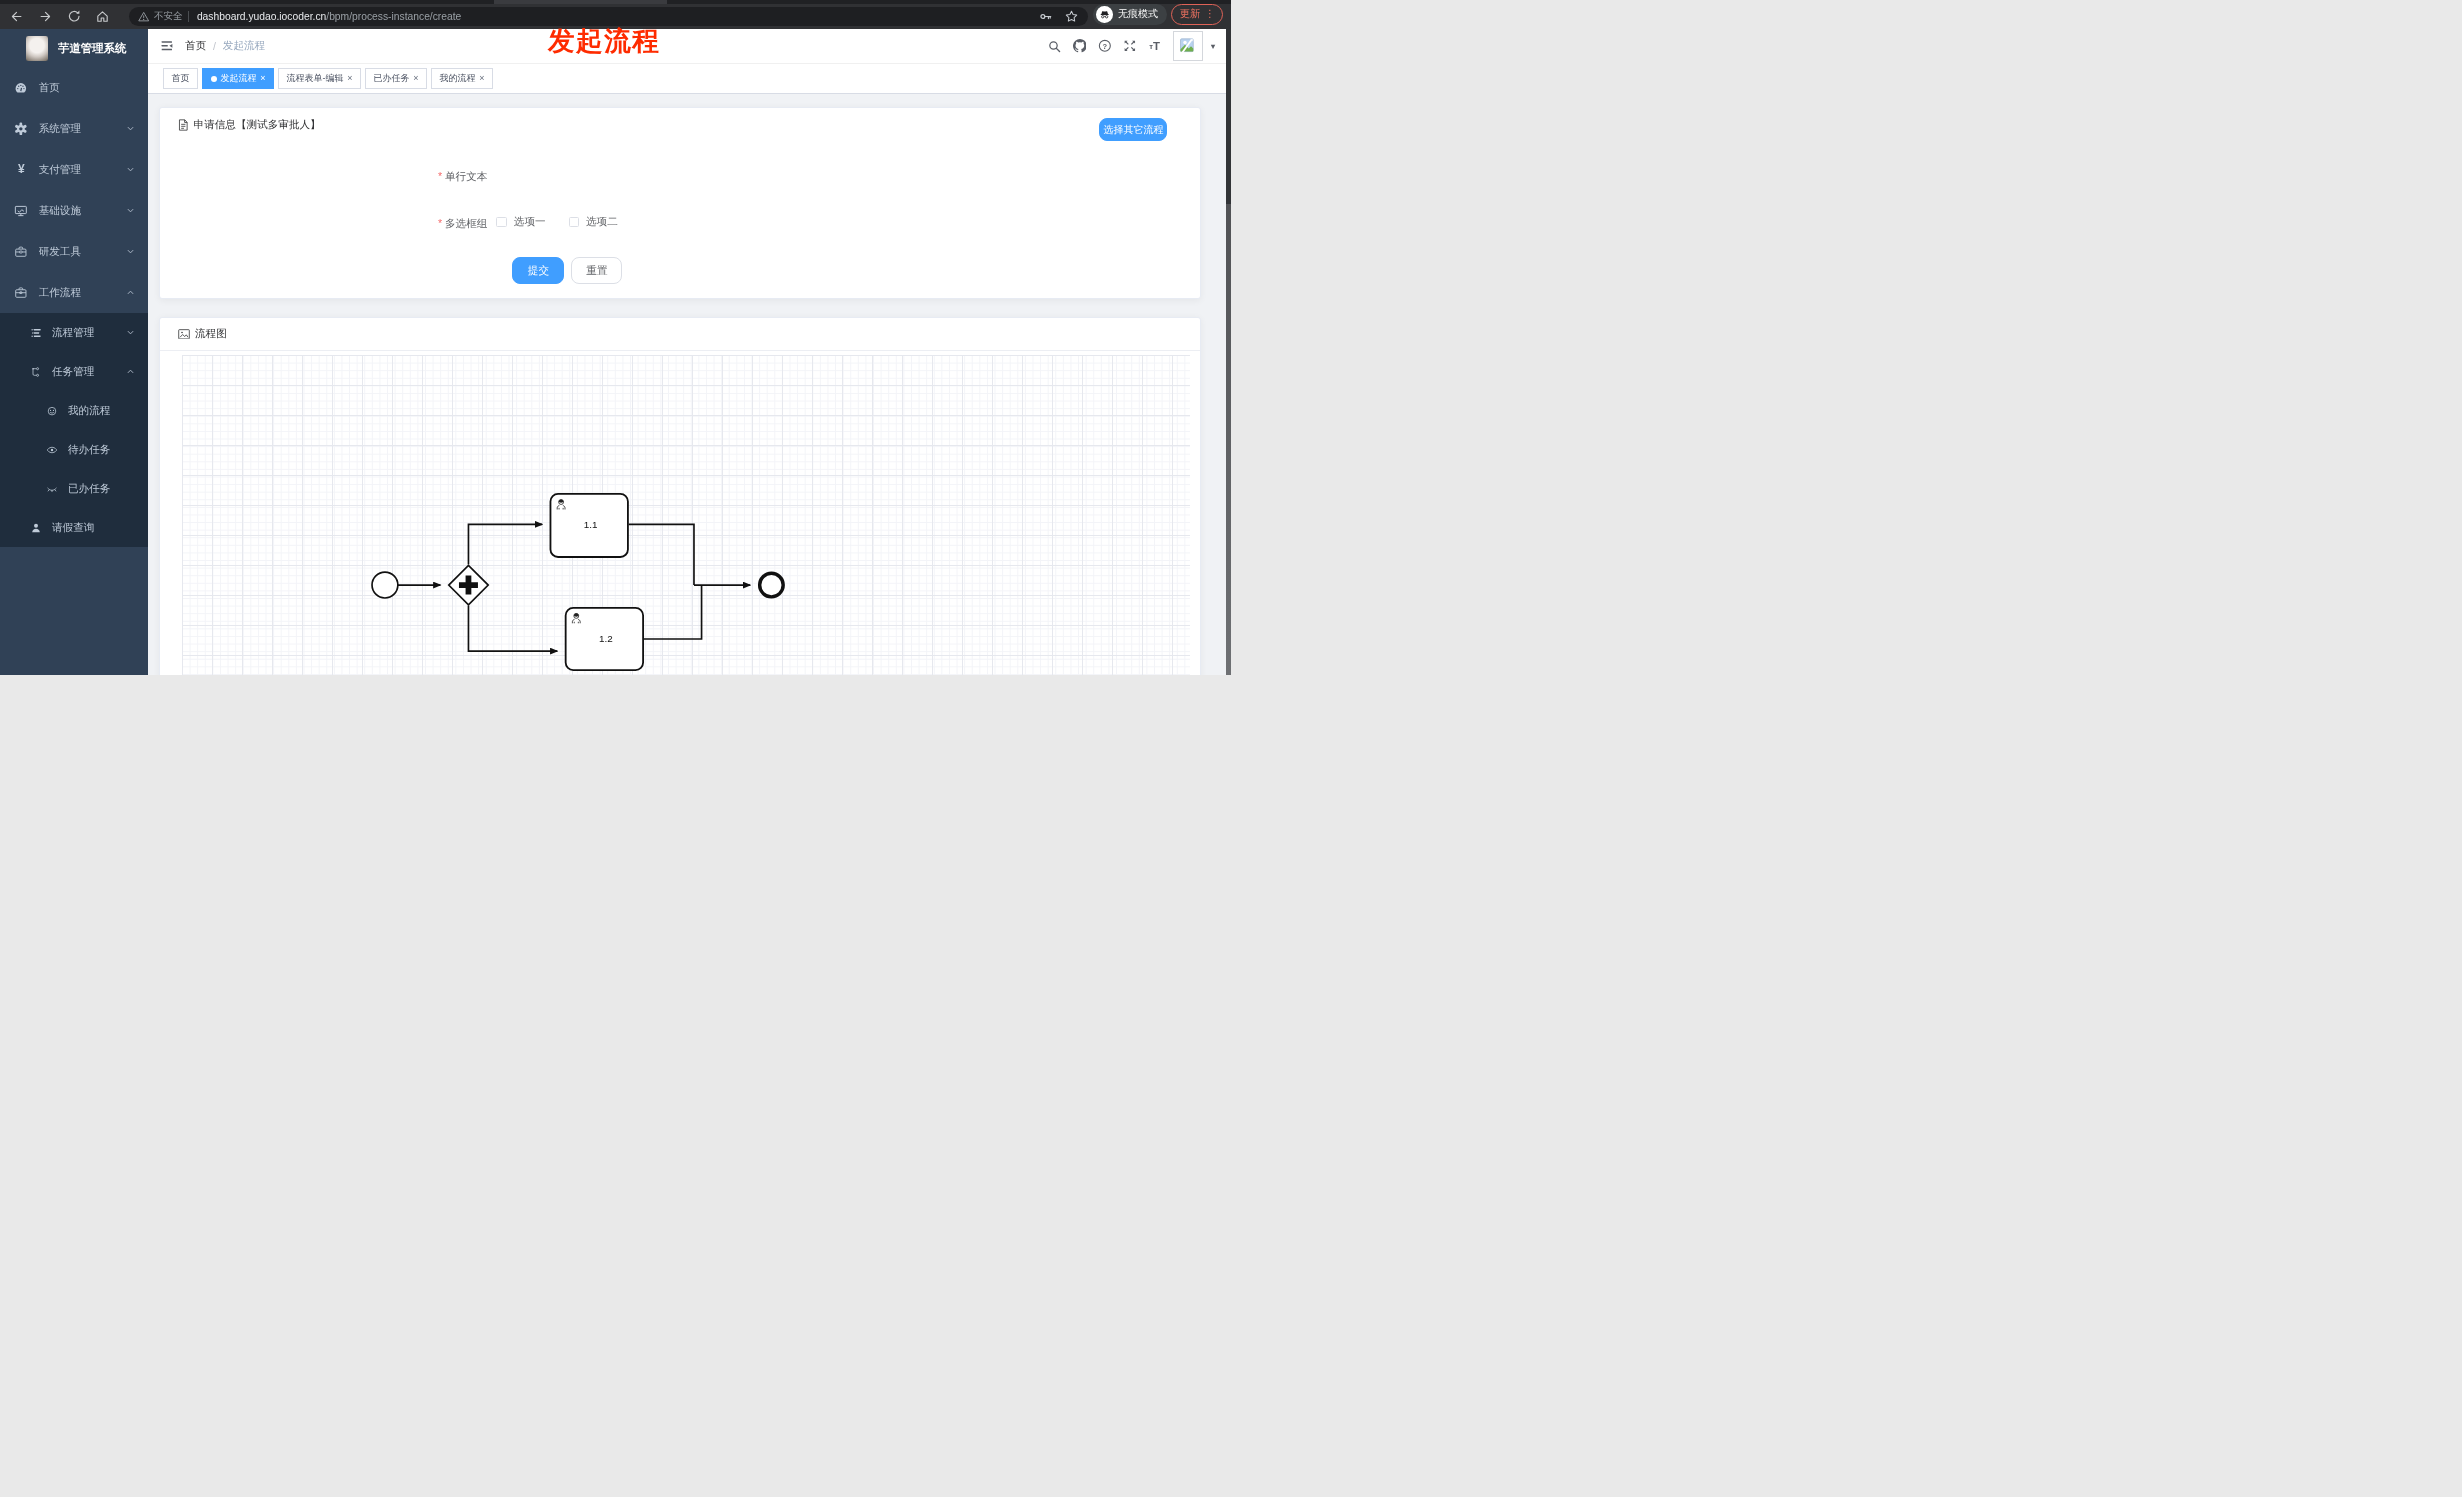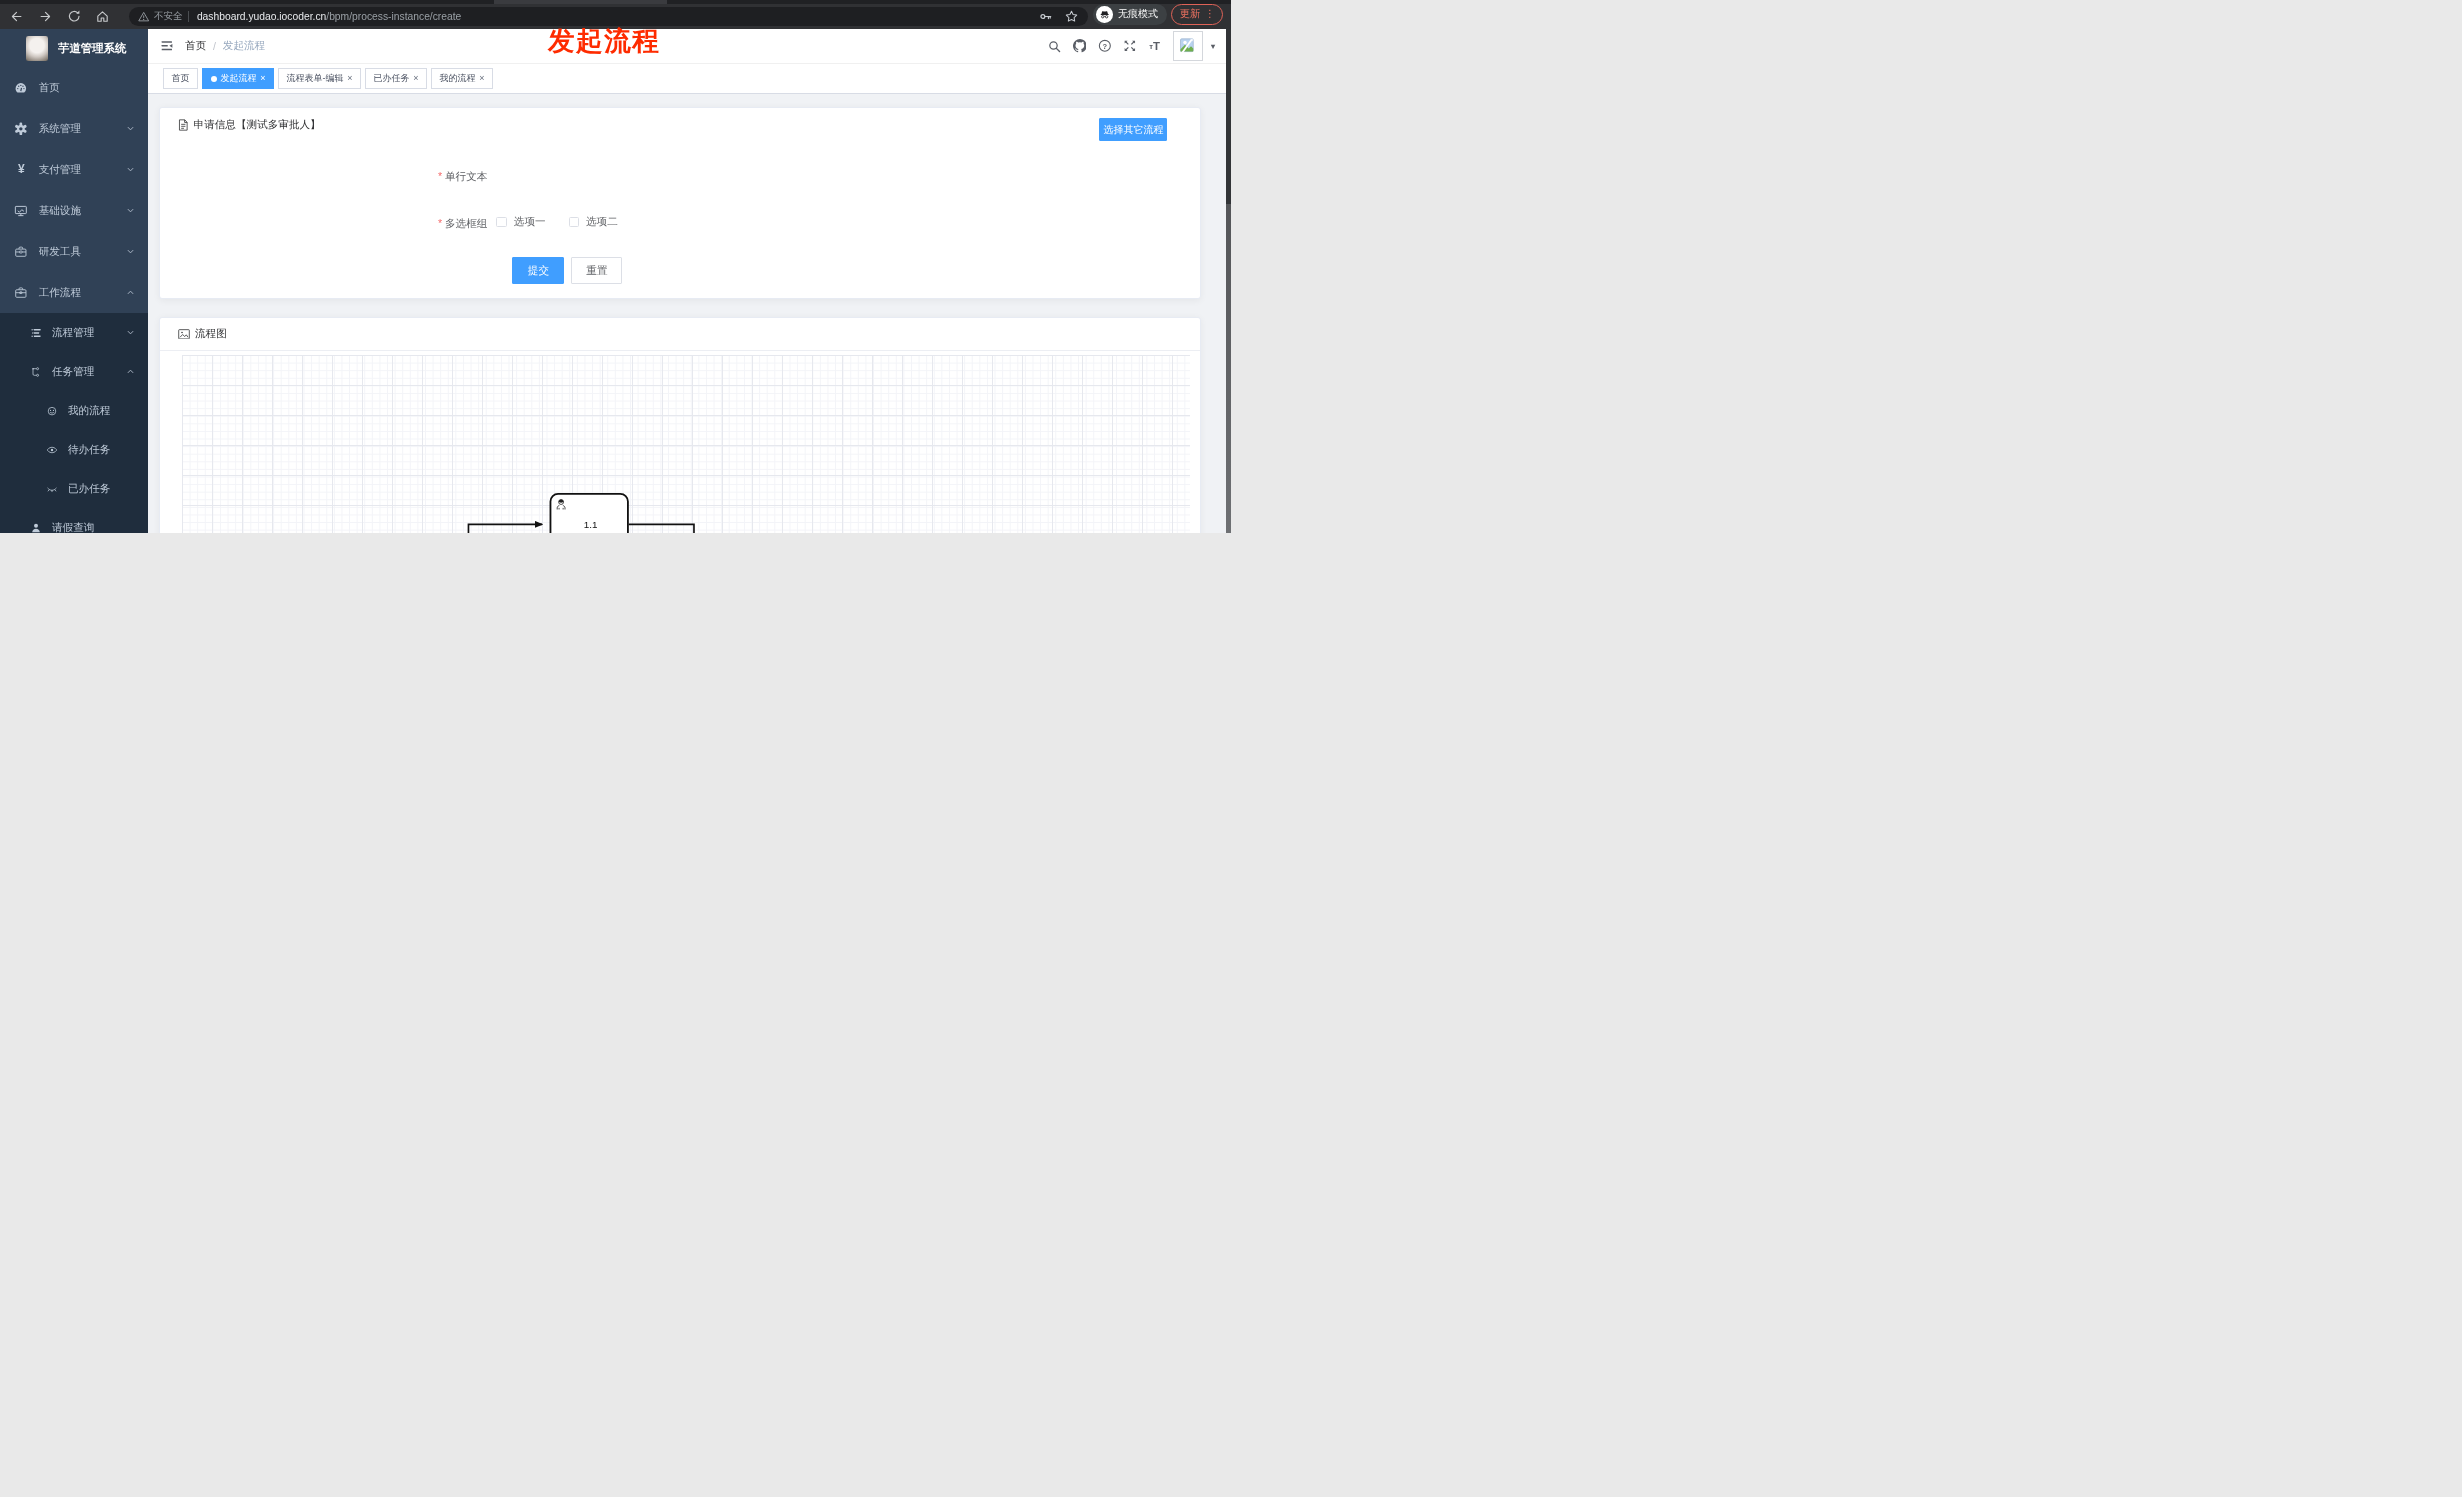--- a/index.html
+++ b/index.html
@@ -4,7 +4,7 @@
 <style>
   html,body{margin:0;padding:0;background:#e9e9e9;}
   *{box-sizing:border-box;}
-  .screen{position:relative;width:1231px;height:533px;overflow:hidden;background:#fef9c3;
+  .screen{position:relative;width:1231px;height:675px;overflow:hidden;background:#fef9c3;
     font-family:"Liberation Sans","DejaVu Sans",sans-serif;-webkit-font-smoothing:antialiased;}
   svg{display:block;}
 

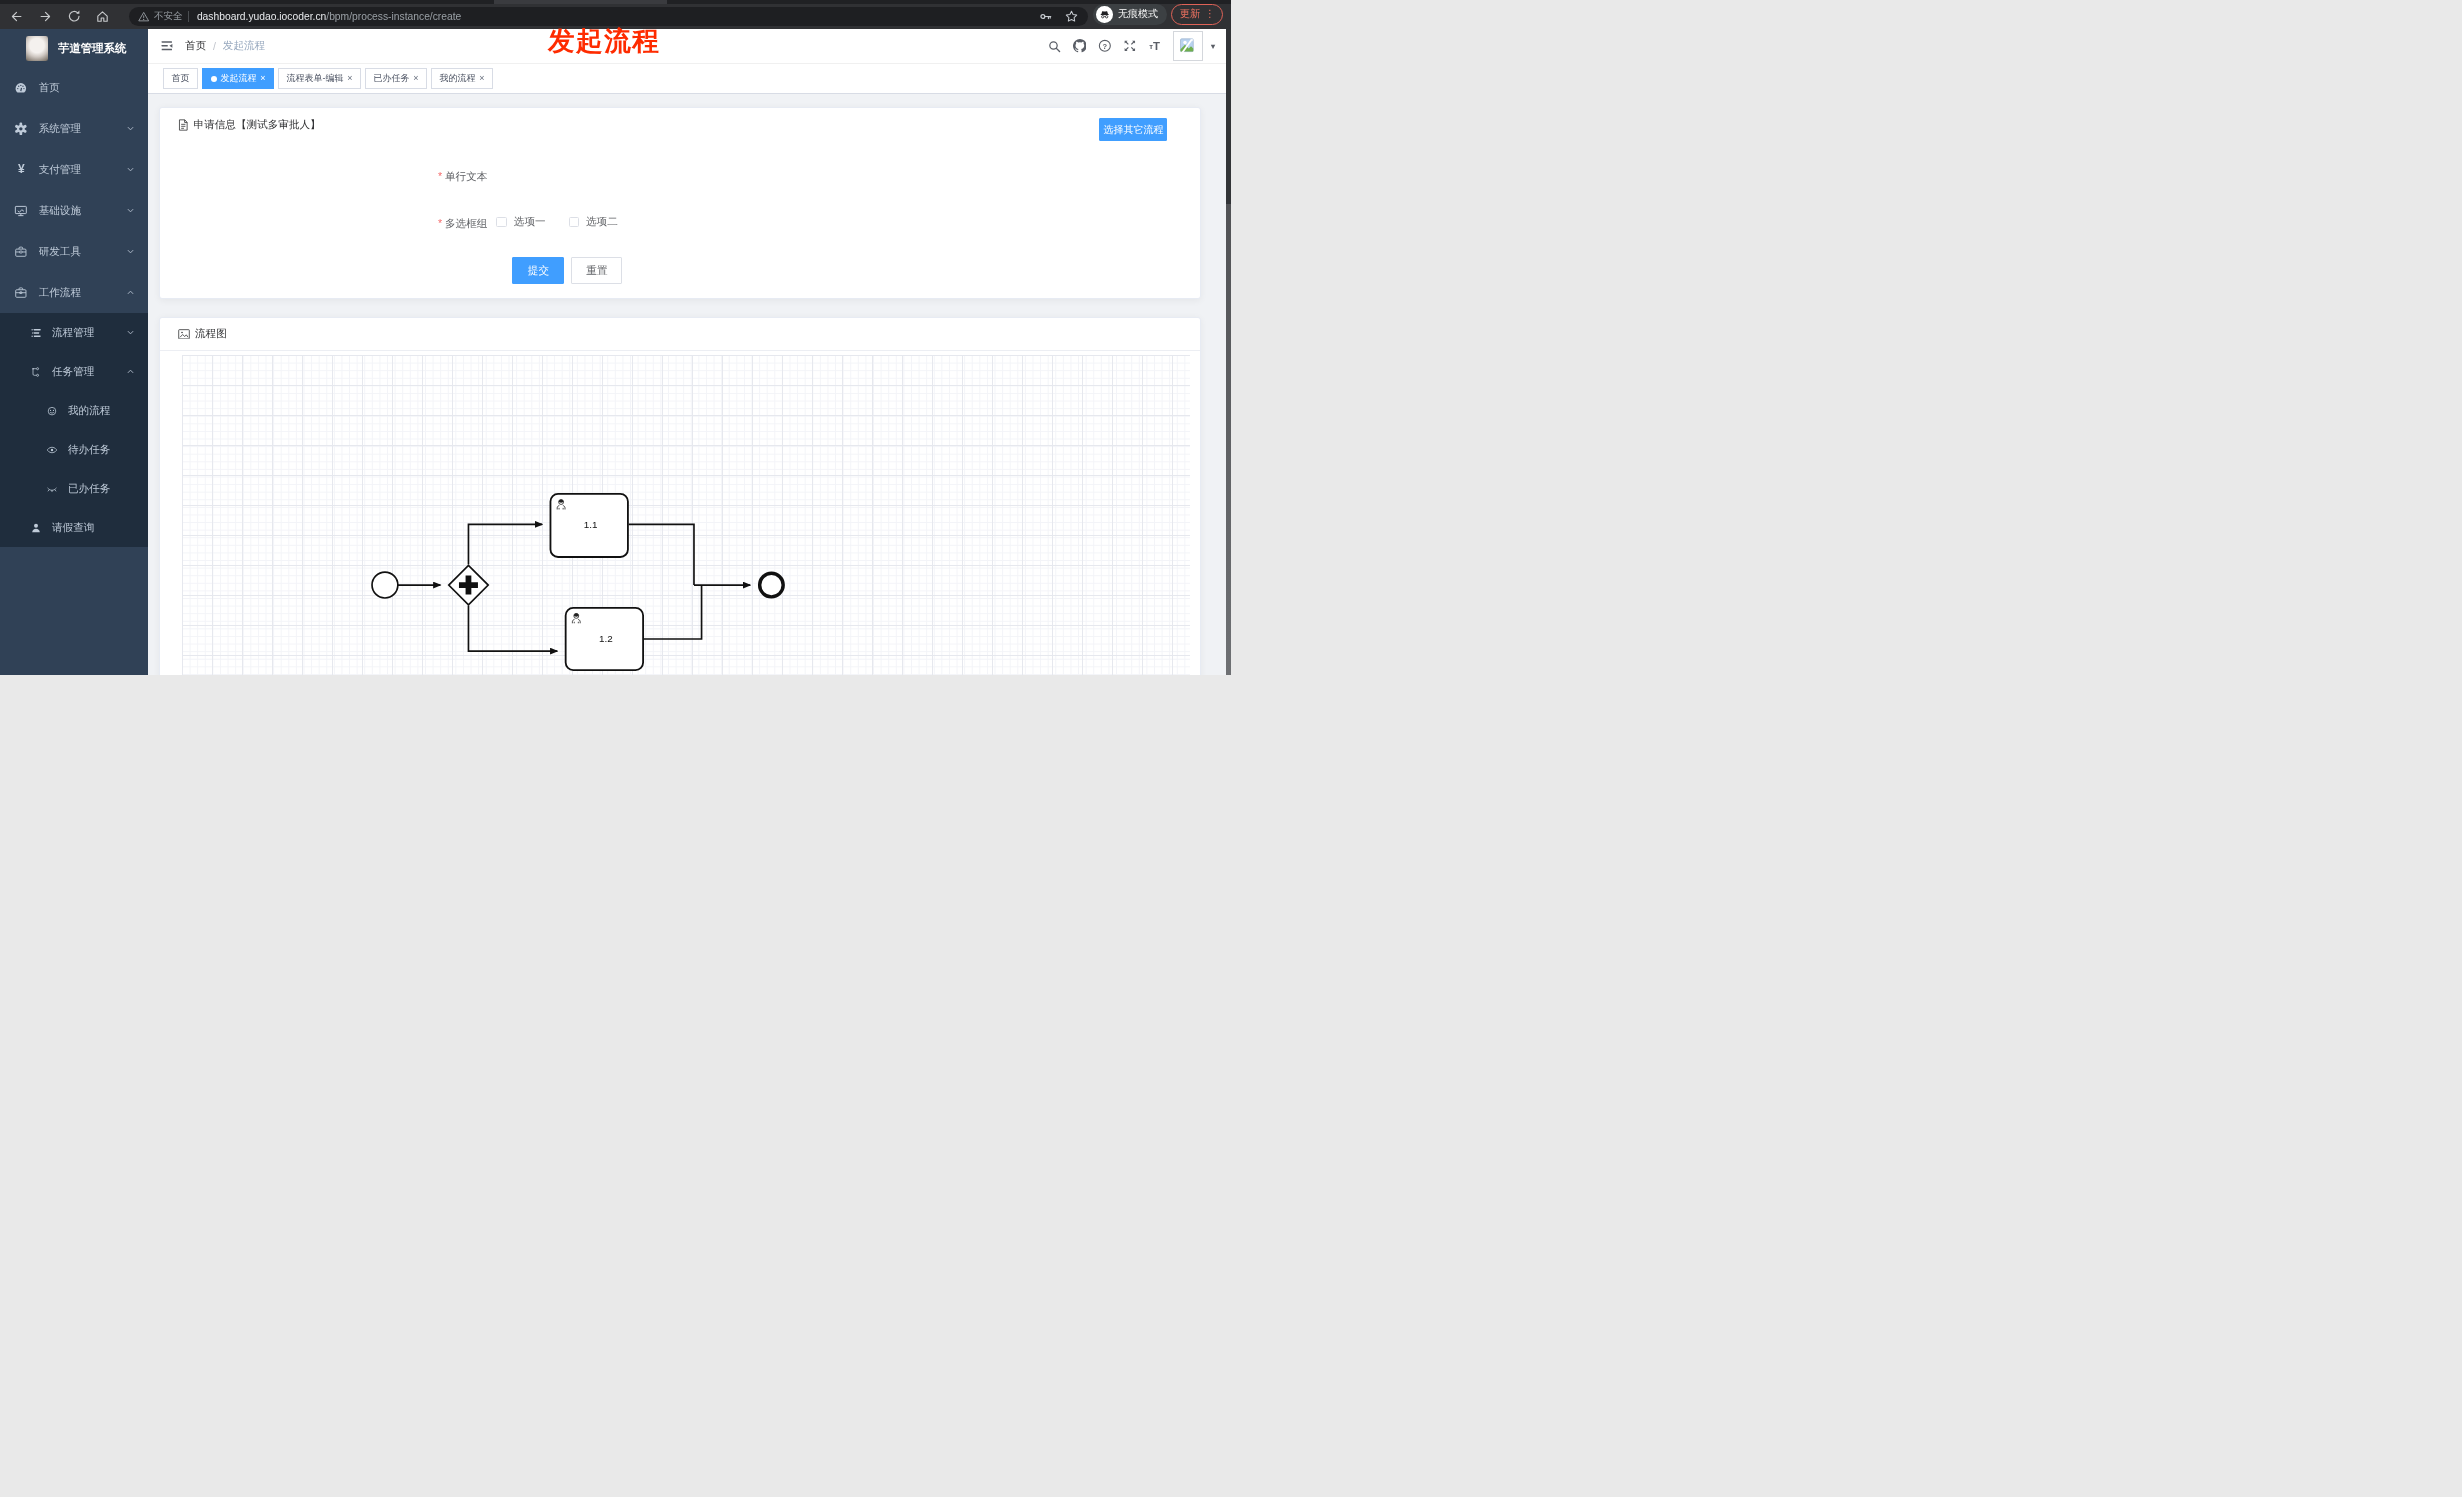--- a/index.html
+++ b/index.html
@@ -80,7 +80,7 @@
   .card2{left:11.4px;top:224px;width:1042px;height:525px;}
   .card-h{display:flex;align-items:center;gap:4.6px;padding:10px 15px 0 18px;font-size:10.6px;color:#303133;}
   .card2 .card-h{padding-top:0;height:33px;border-bottom:0.8px solid #eceef3;}
-  .btn{display:inline-flex;align-items:center;justify-content:center;border-radius:1px;font-size:10.6px;cursor:pointer;white-space:nowrap;text-align:right;}
+  .btn{display:inline-flex;align-items:center;justify-content:center;border-radius:8px;font-size:10.6px;cursor:pointer;white-space:nowrap;text-align:right;}
   .btn-primary{background:#409eff;border:0.8px solid #409eff;color:#fff;}
   .btn-plain{background:#fff;border:0.8px solid #dcdfe6;color:#606266;}
   .other-btn{position:absolute;right:33px;top:10px;width:68px;height:23px;font-size:10px;}

